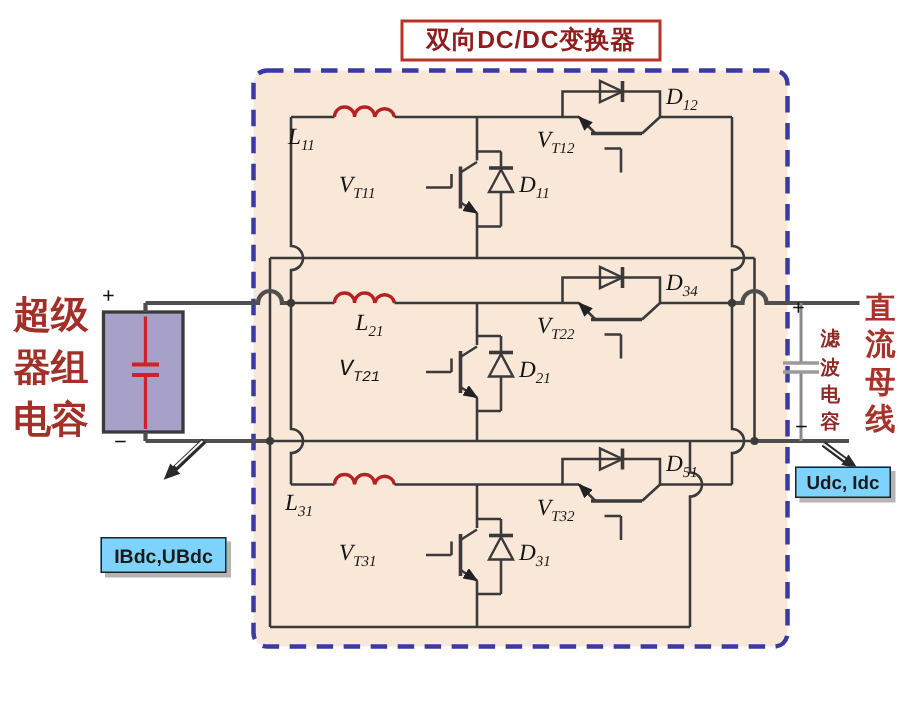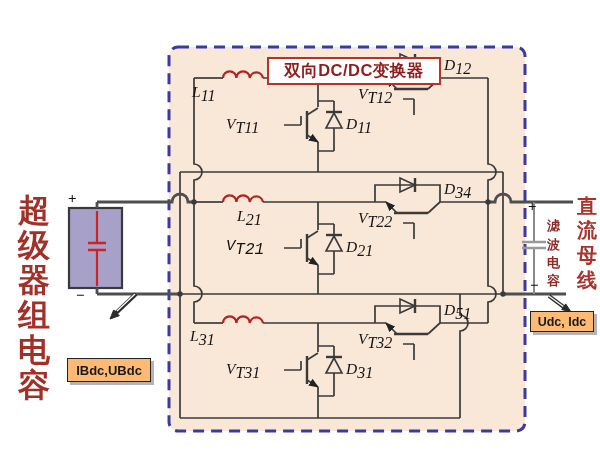--- a/index.html
+++ b/index.html
@@ -28,7 +28,7 @@
   .titlebox{position:absolute;left:267px;top:13px;width:174px;height:28px;
     background:#fff;border:2px solid #b93228;box-sizing:border-box;
     display:flex;align-items:center;justify-content:center;
-    font-weight:bold;font-size:16.5px;color:var(--c-title-red);letter-spacing:.5px;margin-top:44px;}
+    font-weight:bold;font-size:16.5px;color:var(--c-title-red);letter-spacing:.5px;}
   .scname{position:absolute;left:3px;top:193px;width:62px;text-align:center;
     font-weight:bold;font-size:32px;line-height:35px;color:var(--c-red-text);
     font-family:"Liberation Serif",serif;}

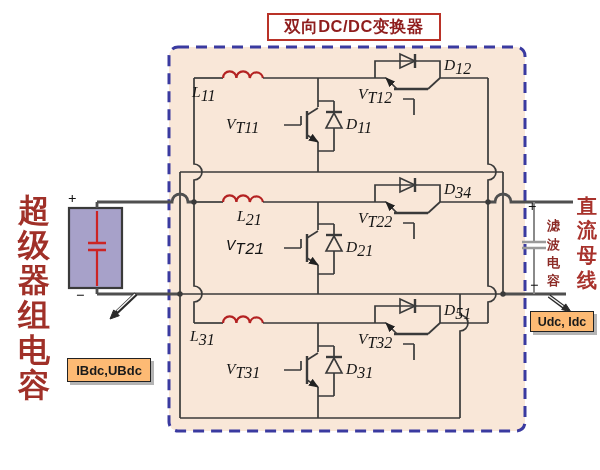--- a/index.html
+++ b/index.html
@@ -24,7 +24,7 @@
   .dot{fill:var(--c-wire);stroke:none;}
   .lab{position:absolute;font-family:"Liberation Serif",serif;font-style:italic;
        font-size:15.5px;color:#141414;white-space:nowrap;line-height:1;}
-  .lab sub{font-size:16px;line-height:1;}
+  .lab sub{font-size:10px;line-height:1;}
   .titlebox{position:absolute;left:267px;top:13px;width:174px;height:28px;
     background:#fff;border:2px solid #b93228;box-sizing:border-box;
     display:flex;align-items:center;justify-content:center;

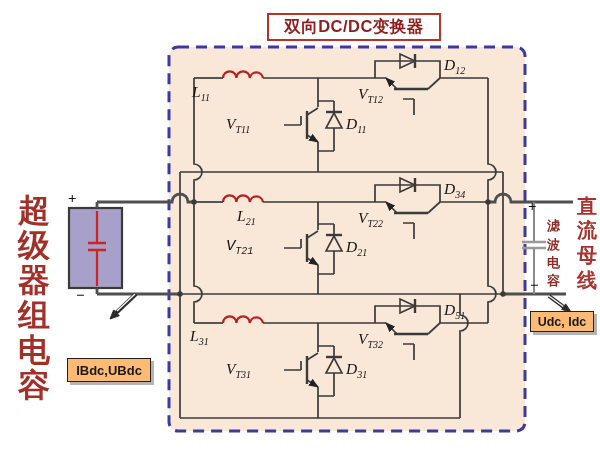--- a/index.html
+++ b/index.html
@@ -30,7 +30,7 @@
     display:flex;align-items:center;justify-content:center;
     font-weight:bold;font-size:16.5px;color:var(--c-title-red);letter-spacing:.5px;}
   .scname{position:absolute;left:3px;top:193px;width:62px;text-align:center;
-    font-weight:bold;font-size:32px;line-height:35px;color:var(--c-red-text);
+    font-weight:bold;font-size:25px;line-height:35px;color:var(--c-red-text);
     font-family:"Liberation Serif",serif;}
   .sign{position:absolute;font-size:15px;font-weight:bold;color:#111;line-height:1;
     font-family:"Liberation Serif",serif;}

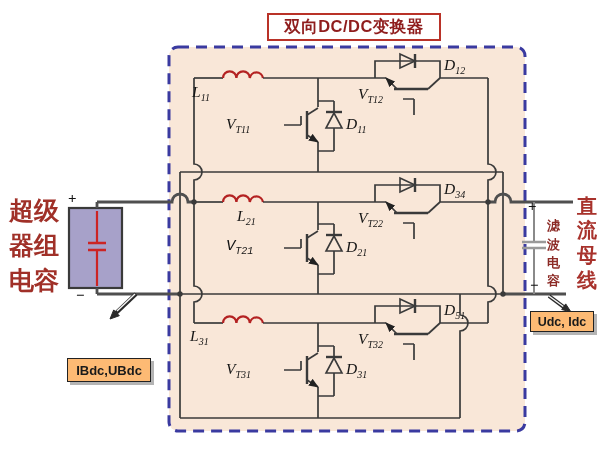--- a/index.html
+++ b/index.html
@@ -34,7 +34,7 @@
     font-family:"Liberation Serif",serif;}
   .sign{position:absolute;font-size:15px;font-weight:bold;color:#111;line-height:1;
     font-family:"Liberation Serif",serif;}
-  .callout{position:absolute;background:#fdba74;border:1.8px solid #222;
+  .callout{position:absolute;background:#7dd3fc;border:1.8px solid #222;
     box-shadow:3px 3px 0 #b4b4b4;box-sizing:border-box;display:flex;align-items:center;
     justify-content:center;font-weight:bold;color:#1a1a1a;}
   .vchar{position:absolute;font-weight:bold;line-height:1;

